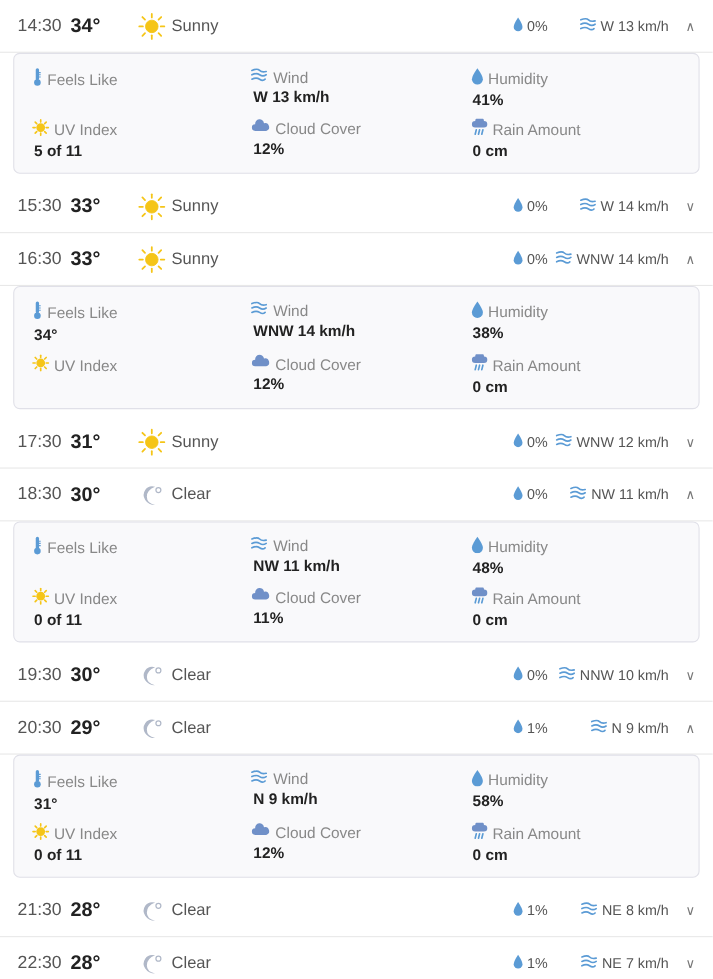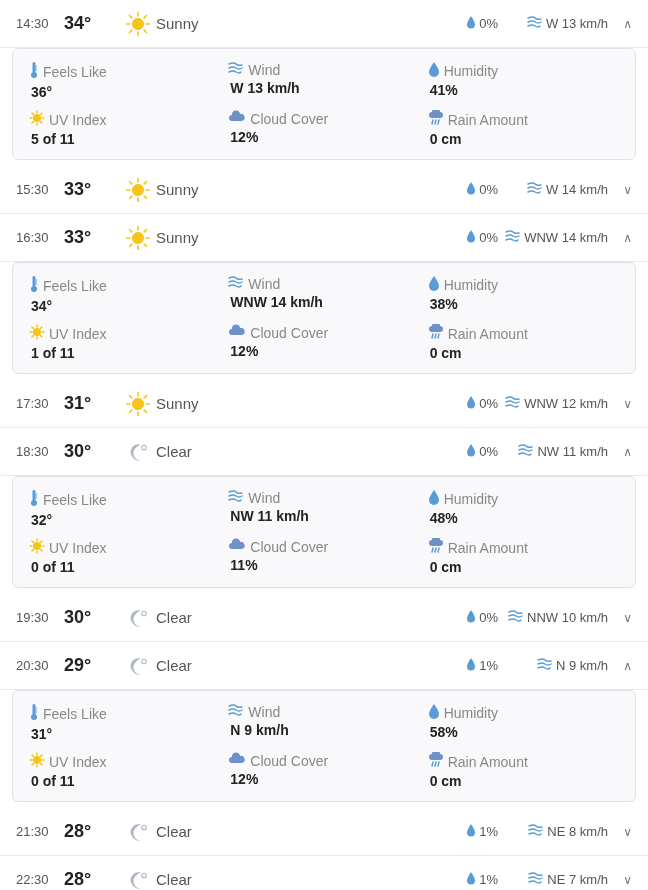--- a/index.html
+++ b/index.html
@@ -21,7 +21,7 @@
     .time-col {
       width: 48px;
       color: #555;
-      font-size: 13px;
+      font-size: 16px;
       flex-shrink: 0;
     }
     .temp-col {

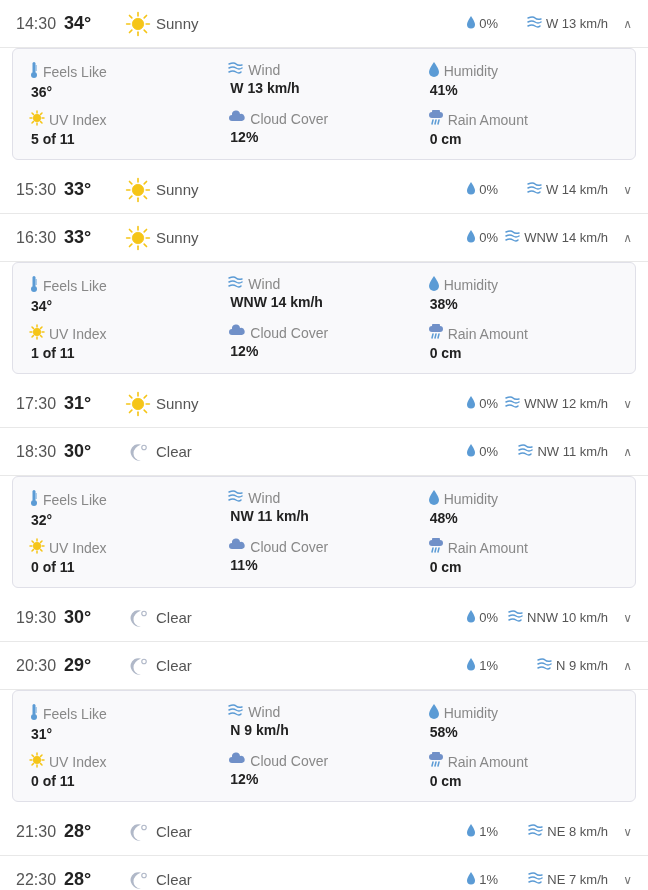--- a/index.html
+++ b/index.html
@@ -167,7 +167,6 @@
   </svg></span>
             Feels Like
           </span>
-          <span class="detail-value">36°</span>
         </div>
         <div class="detail-item">
           <span class="detail-label">

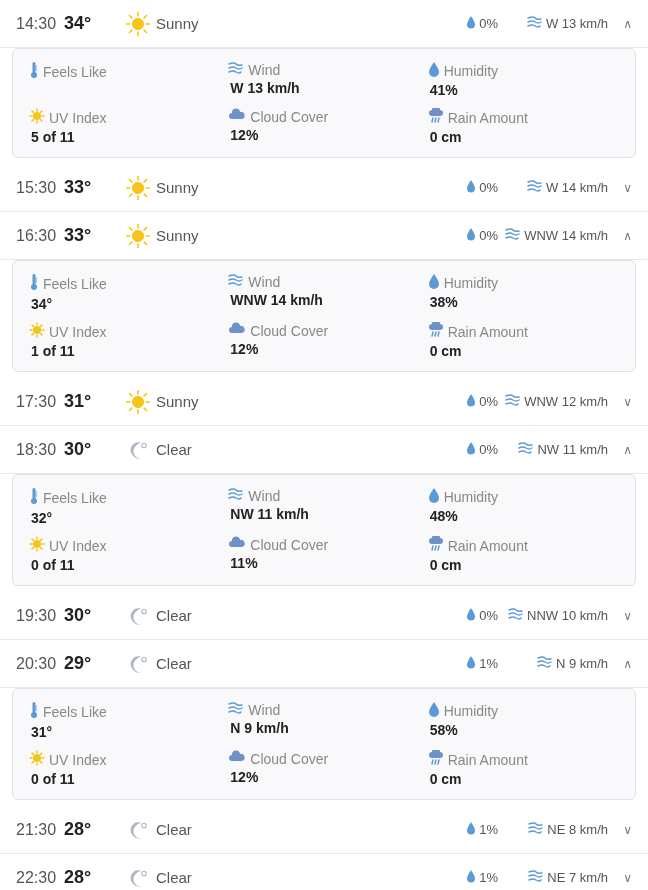--- a/index.html
+++ b/index.html
@@ -358,7 +358,6 @@
   </svg></span>
             UV Index
           </span>
-          <span class="detail-value">1 of 11</span>
         </div>
         <div class="detail-item">
           <span class="detail-label">

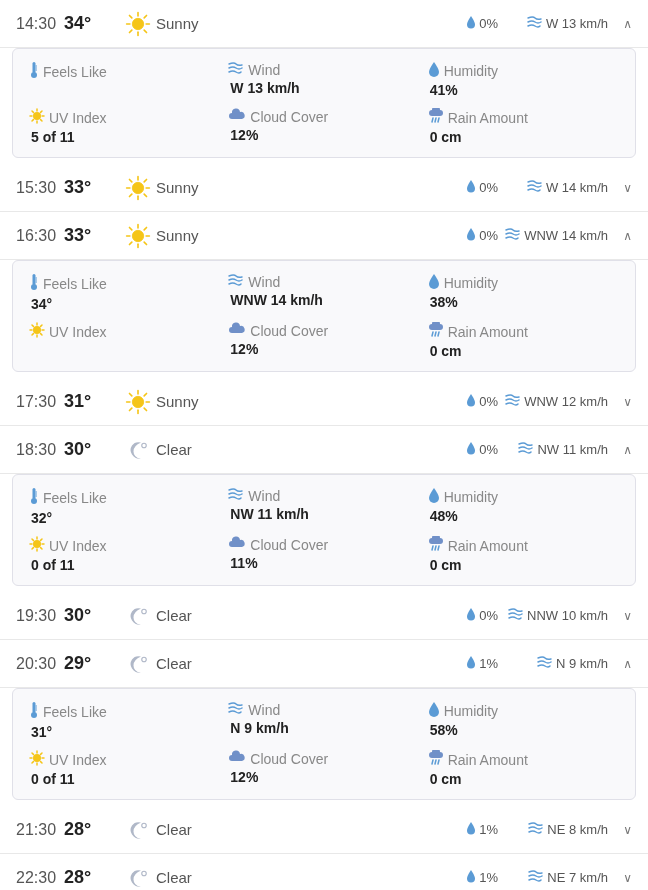--- a/index.html
+++ b/index.html
@@ -462,7 +462,6 @@
   </svg></span>
             Feels Like
           </span>
-          <span class="detail-value">32°</span>
         </div>
         <div class="detail-item">
           <span class="detail-label">

